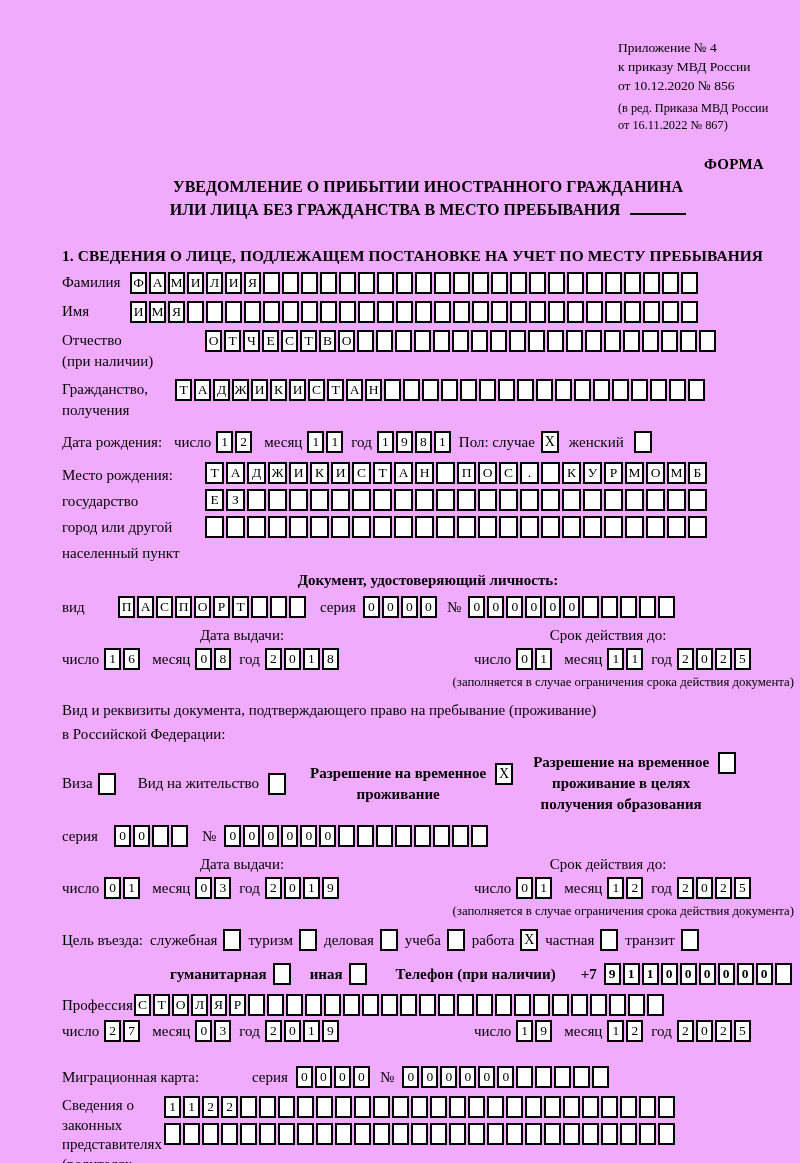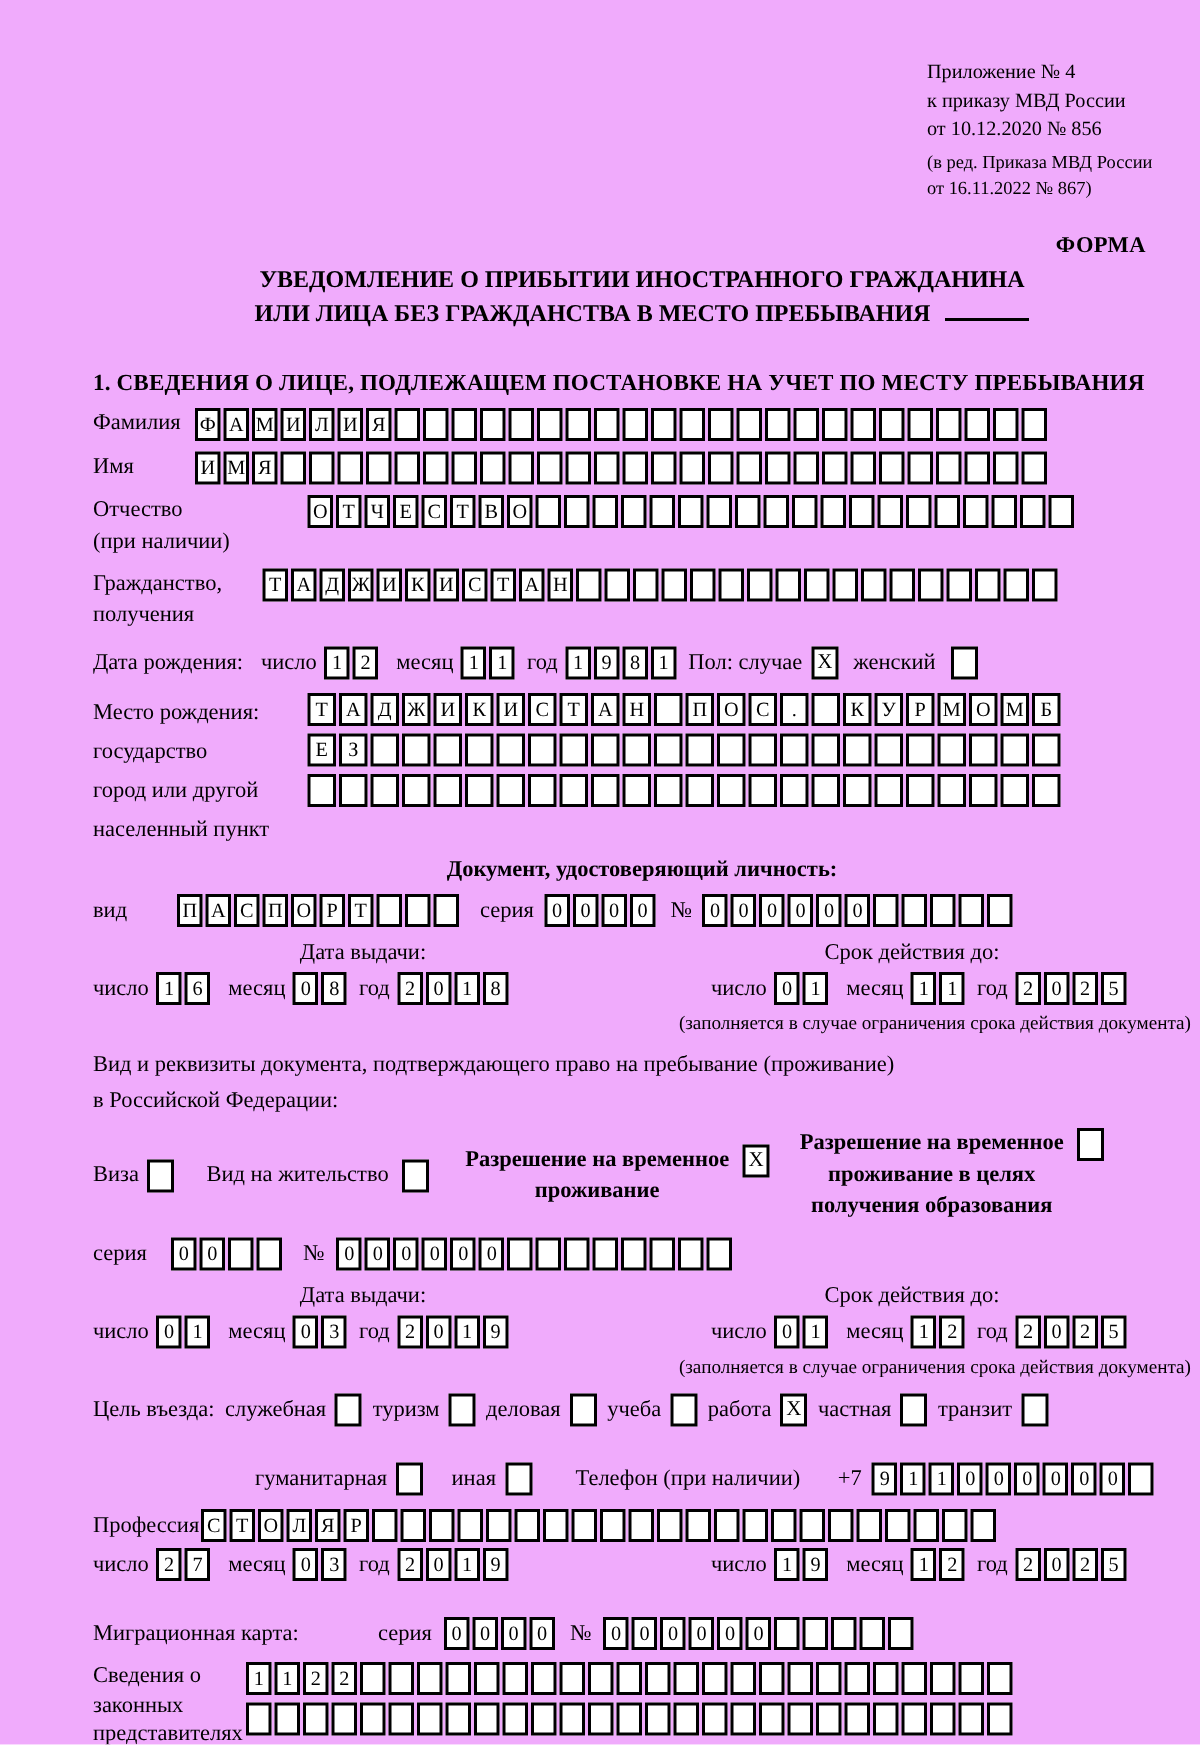--- a/index.html
+++ b/index.html
@@ -587,7 +587,7 @@
         <span class="box"></span>
       </span>
   </div>
-  <div class="purpose-row" style="margin-left:108px; margin-top:24px;">
+  <div class="purpose-row" style="margin-left:108px; margin-top:12px;font-weight:bold;">
     <span class="pair">
         <span class="lbl">гуманитарная</span>
         <span class="box"></span>

